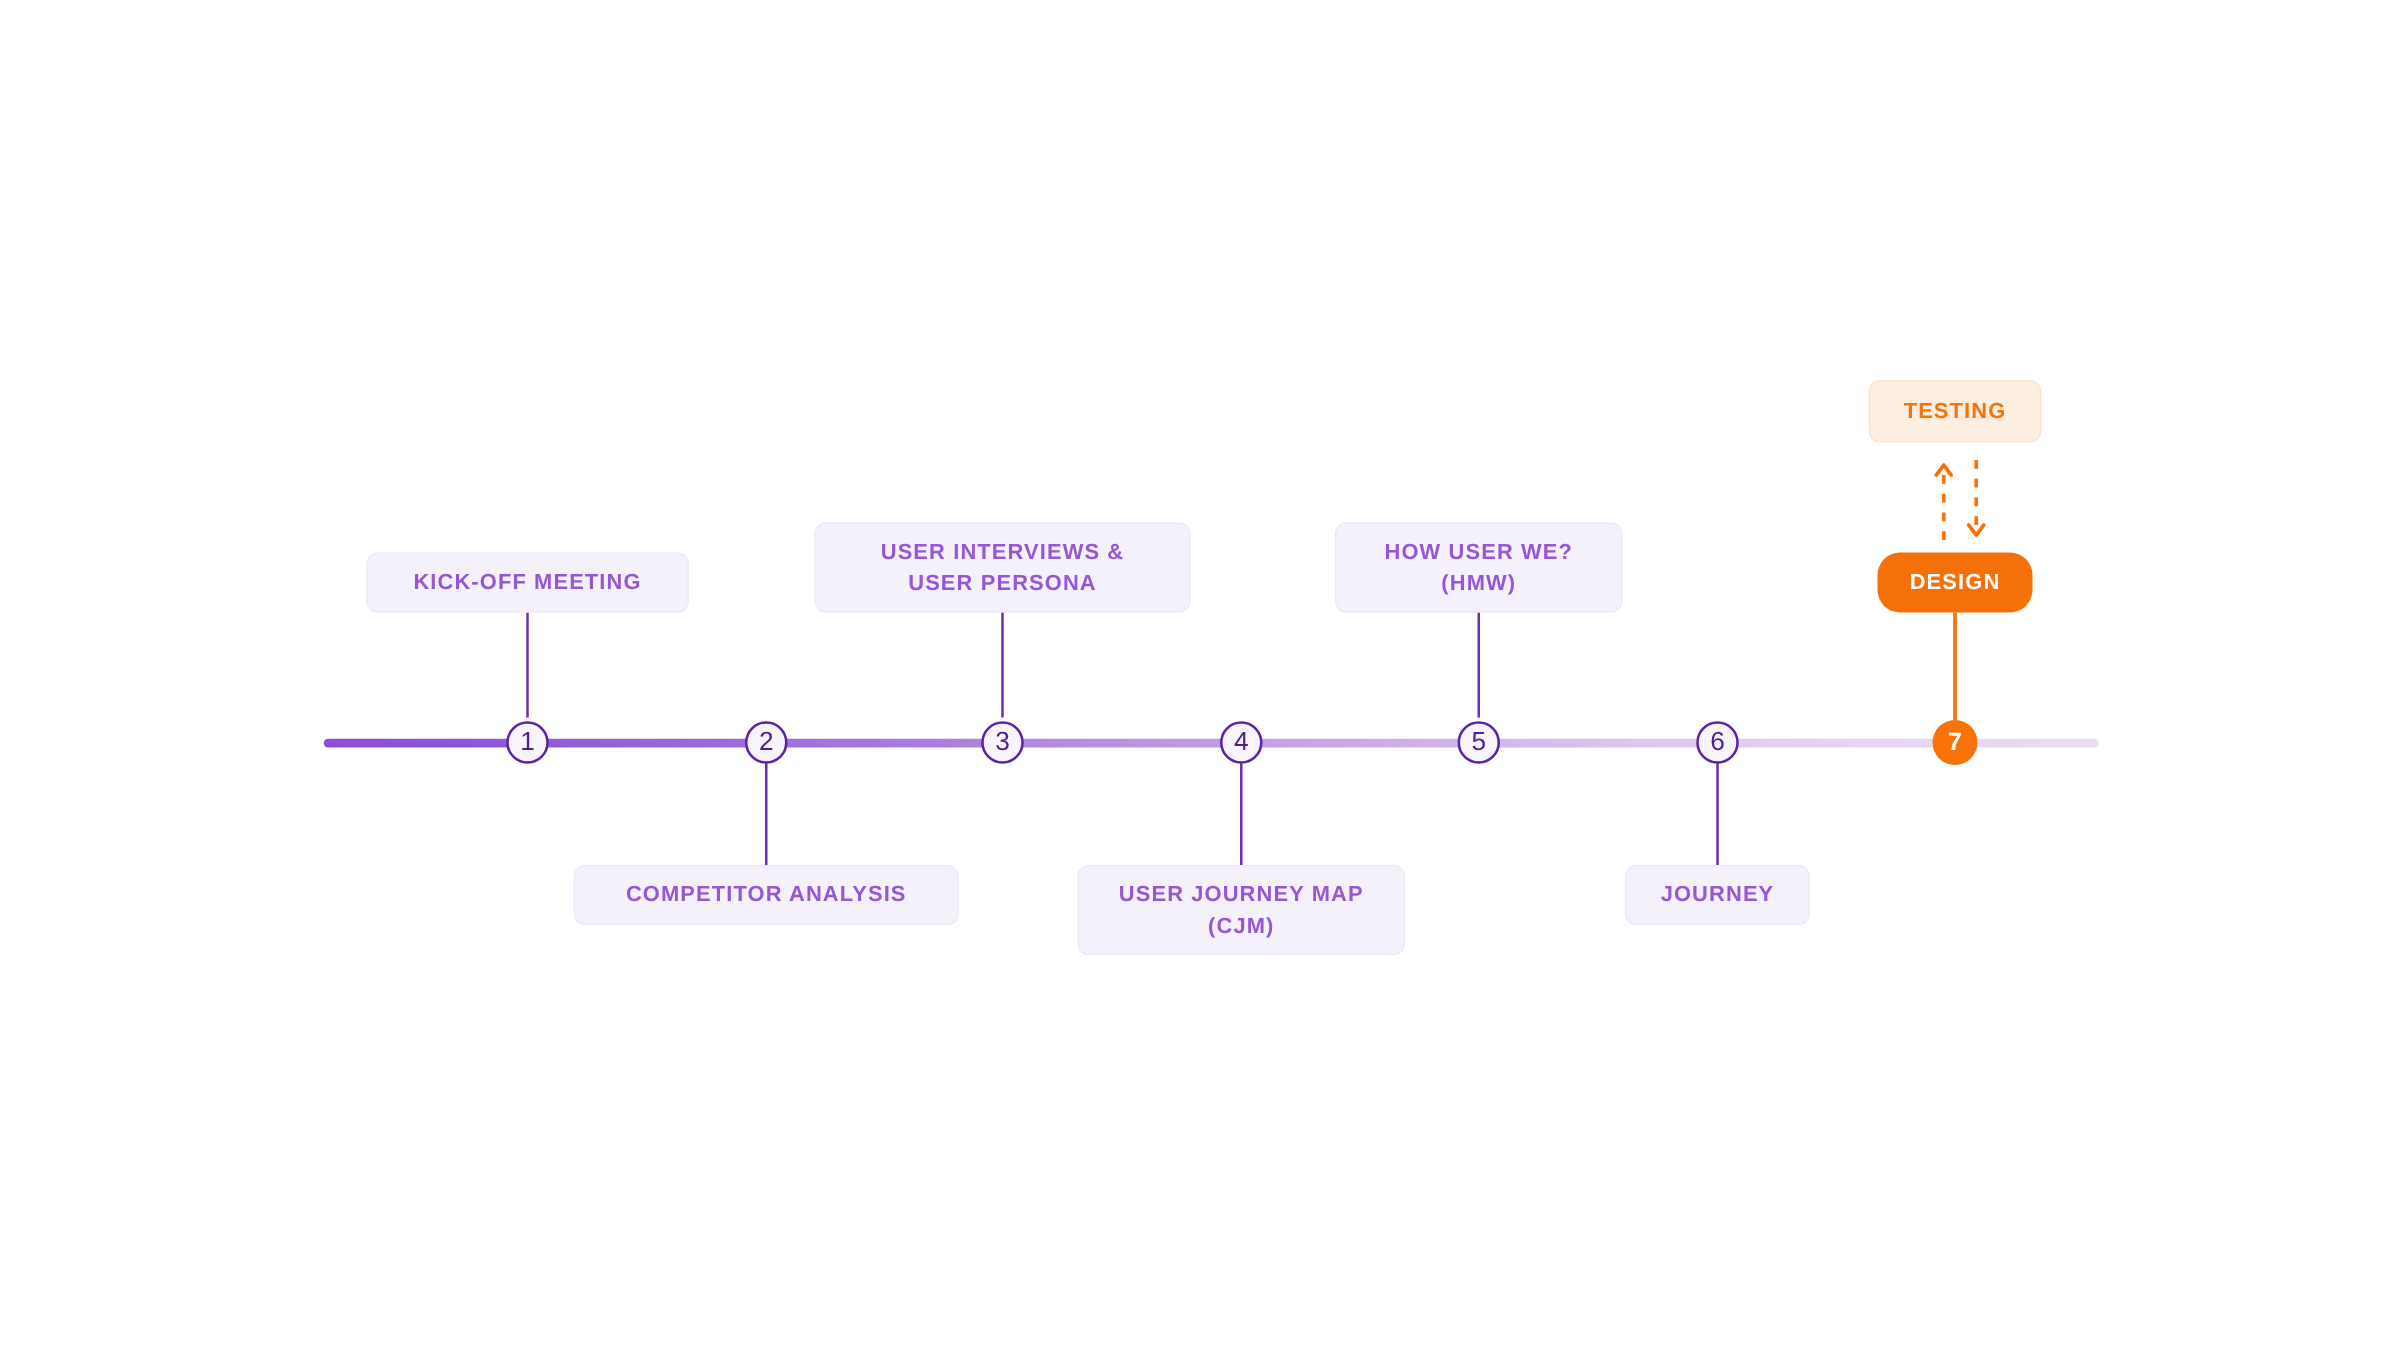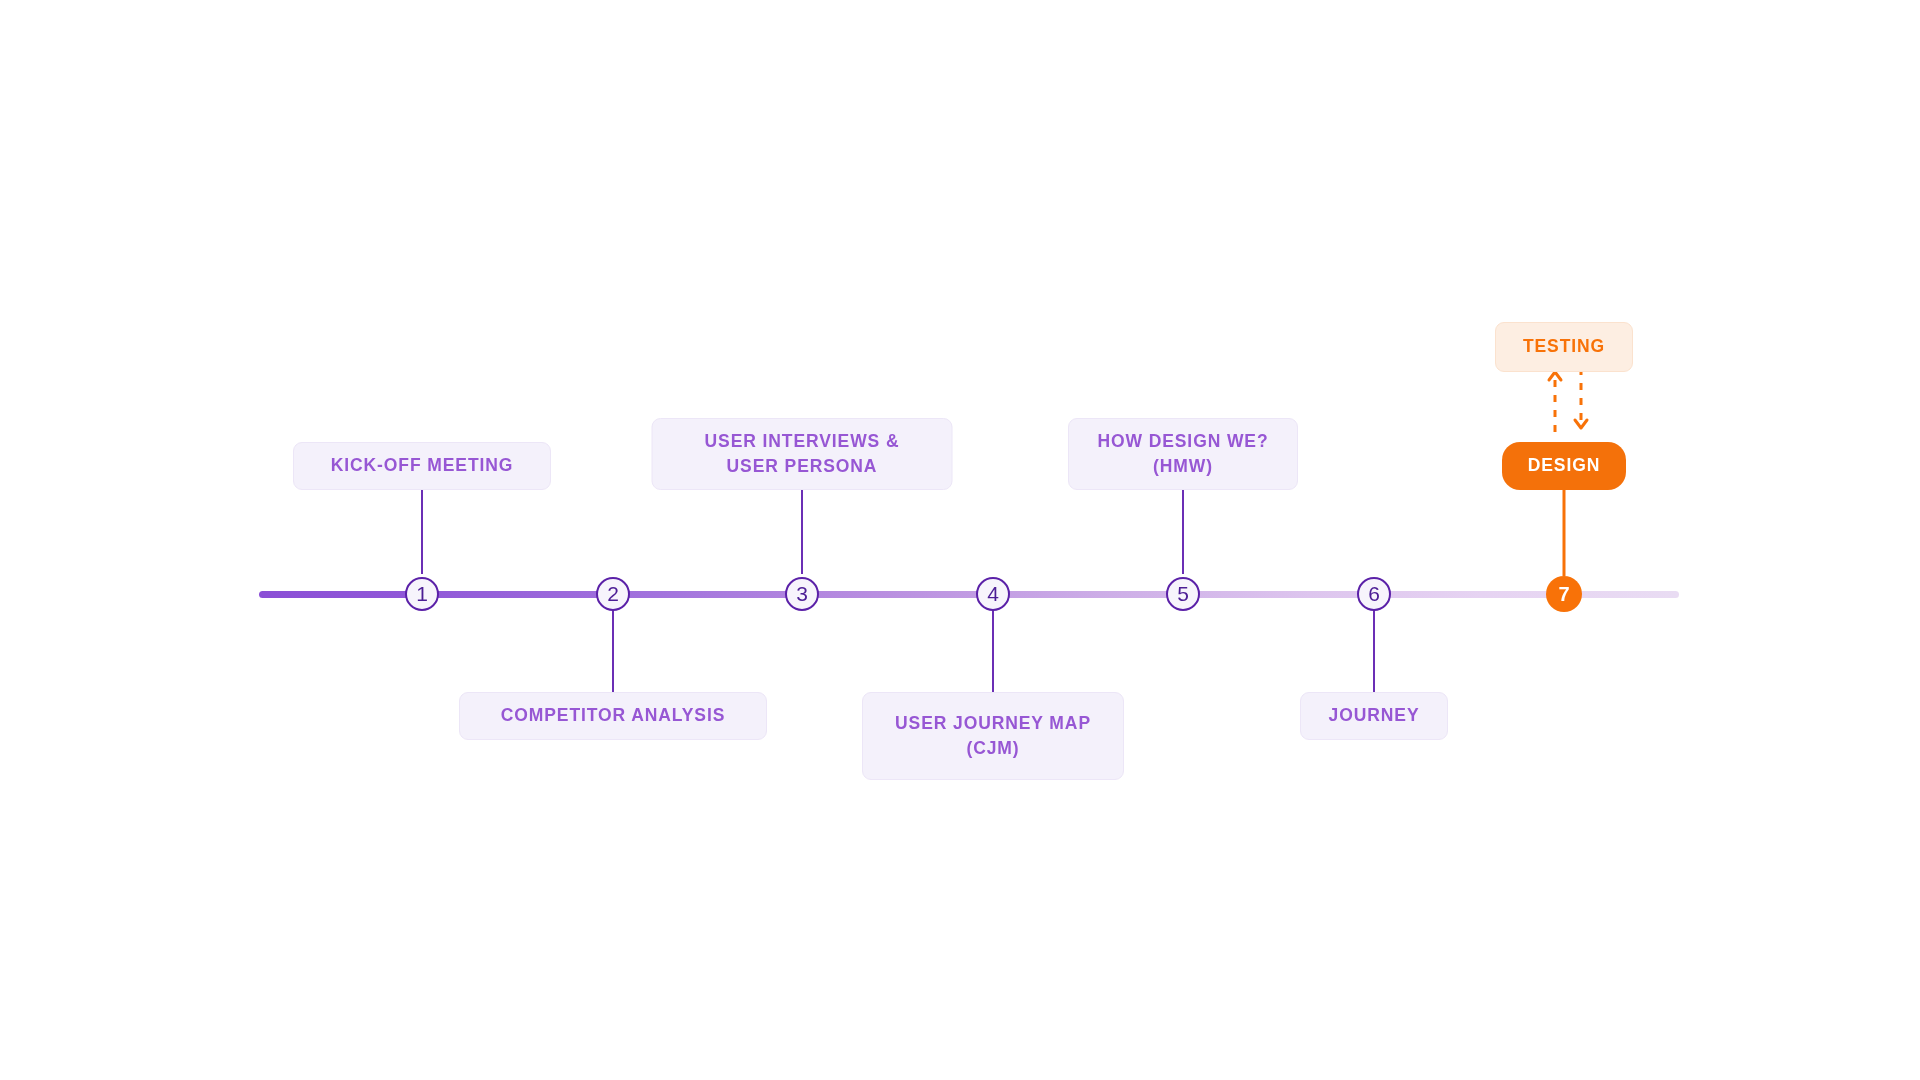--- a/index.html
+++ b/index.html
@@ -185,7 +185,7 @@
     <span>6</span>
   </div>
 
-  <div class="card peach" style="left:1564px; top:322px; width:138px; height:50px;">
+  <div class="card peach" style="left:1564px; top:304px; width:138px; height:50px;">
     <span class="card-text">TESTING</span>
   </div>
 

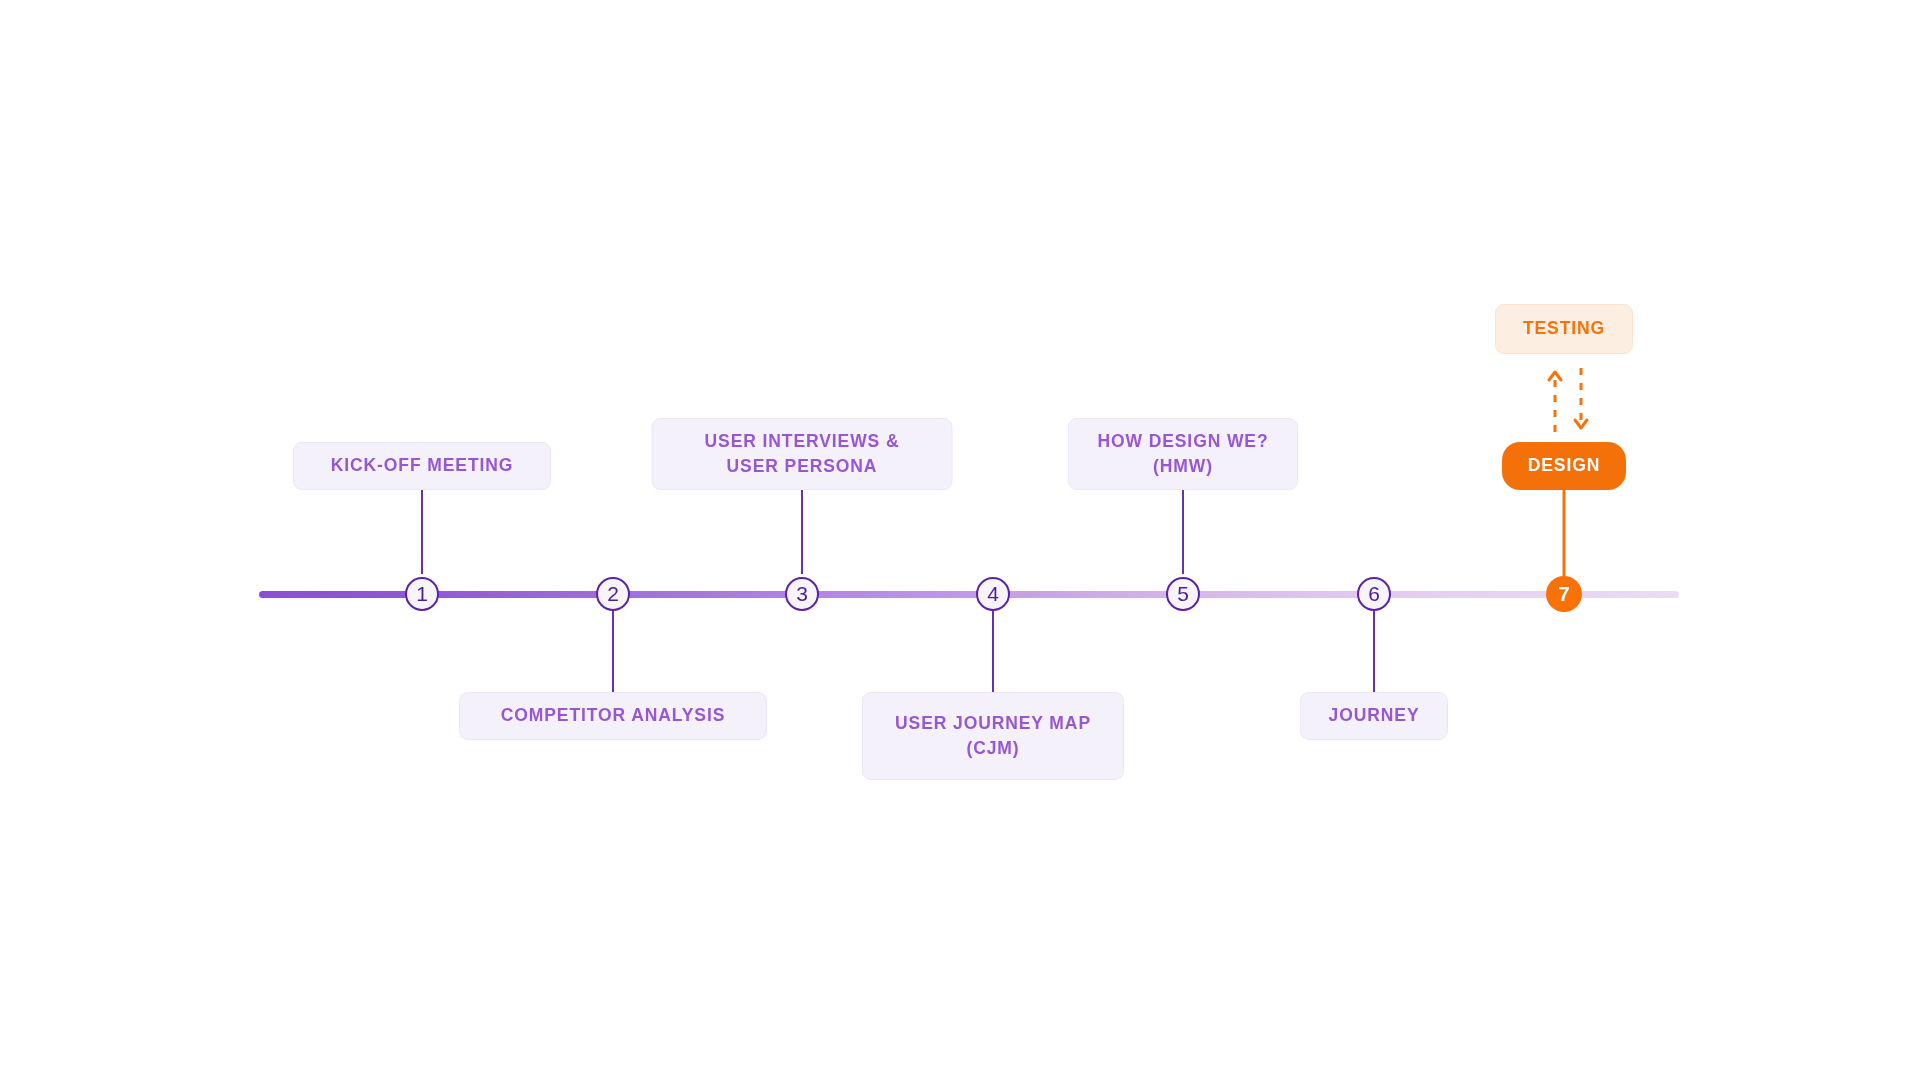--- a/index.html
+++ b/index.html
@@ -169,7 +169,7 @@
   </div>
 
   <div class="card purple" style="left:1183px; top:418px; width:230px; height:72px;">
-    <span class="card-text">HOW DESIGN WE?
+    <span class="card-text">HOW USER WE?
 (HMW)</span>
   </div>
   <div class="stem" style="left:1183px; top:490px; height:84px;"></div>

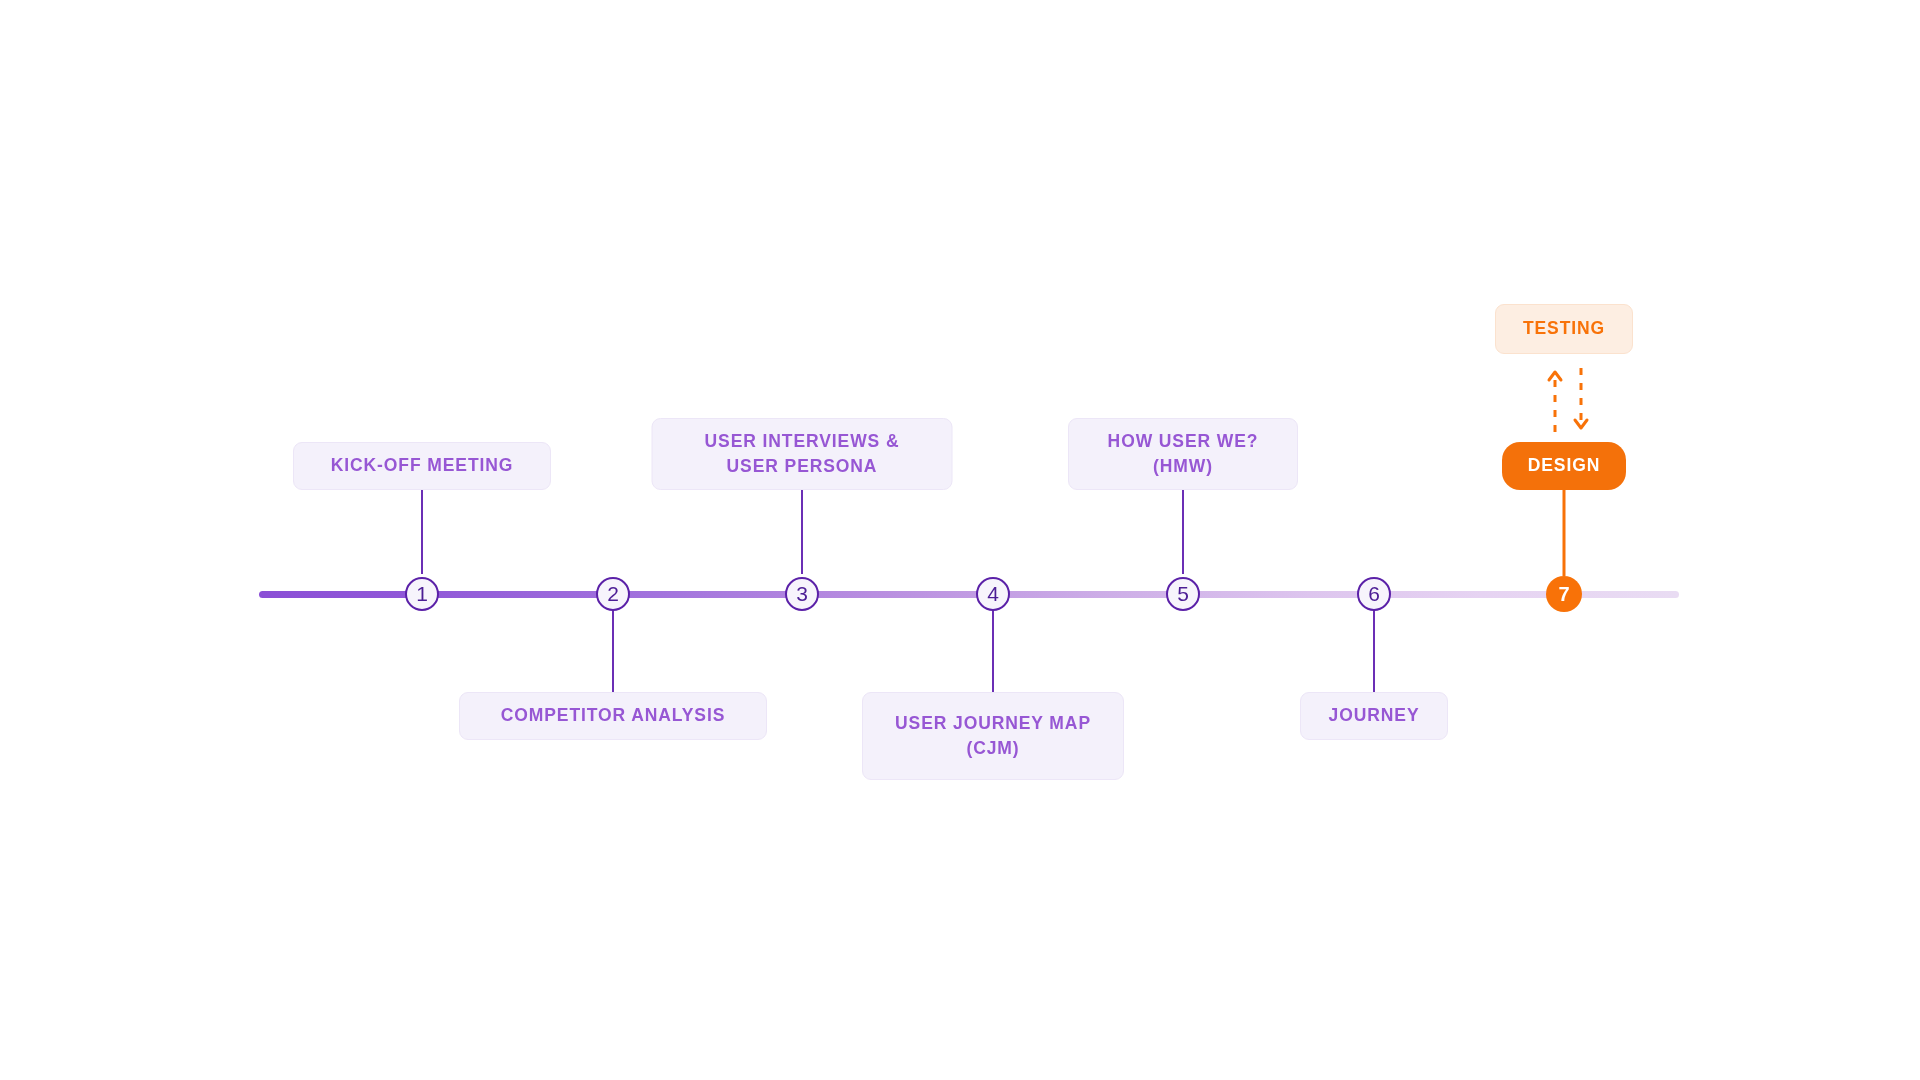--- a/index.html
+++ b/index.html
@@ -160,7 +160,7 @@
   </div>
 
   <div class="stem" style="left:993px; top:608px; height:84px;"></div>
-  <div class="card purple" style="left:993px; top:692px; width:262px; height:88px;">
+  <div class="card purple" style="left:993px; top:692px; width:262px; height:72px;">
     <span class="card-text">USER JOURNEY MAP
 (CJM)</span>
   </div>

